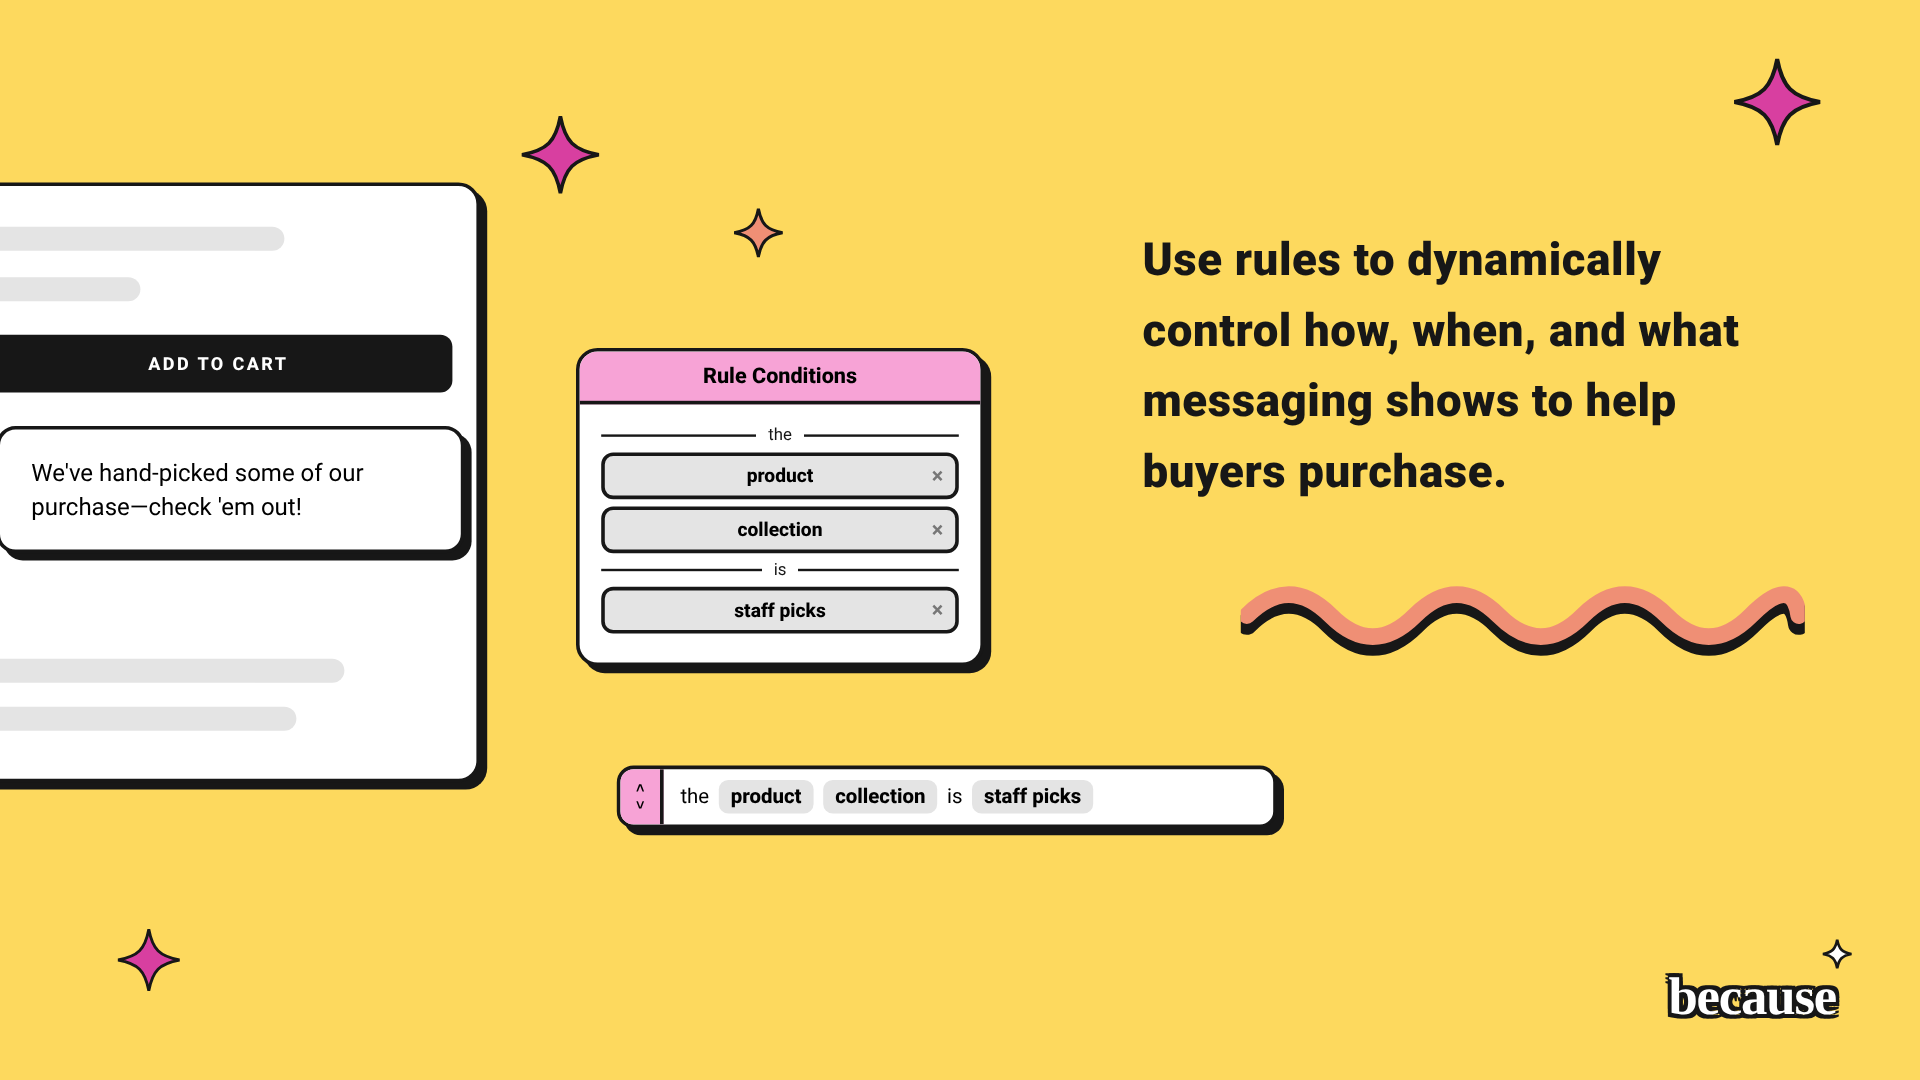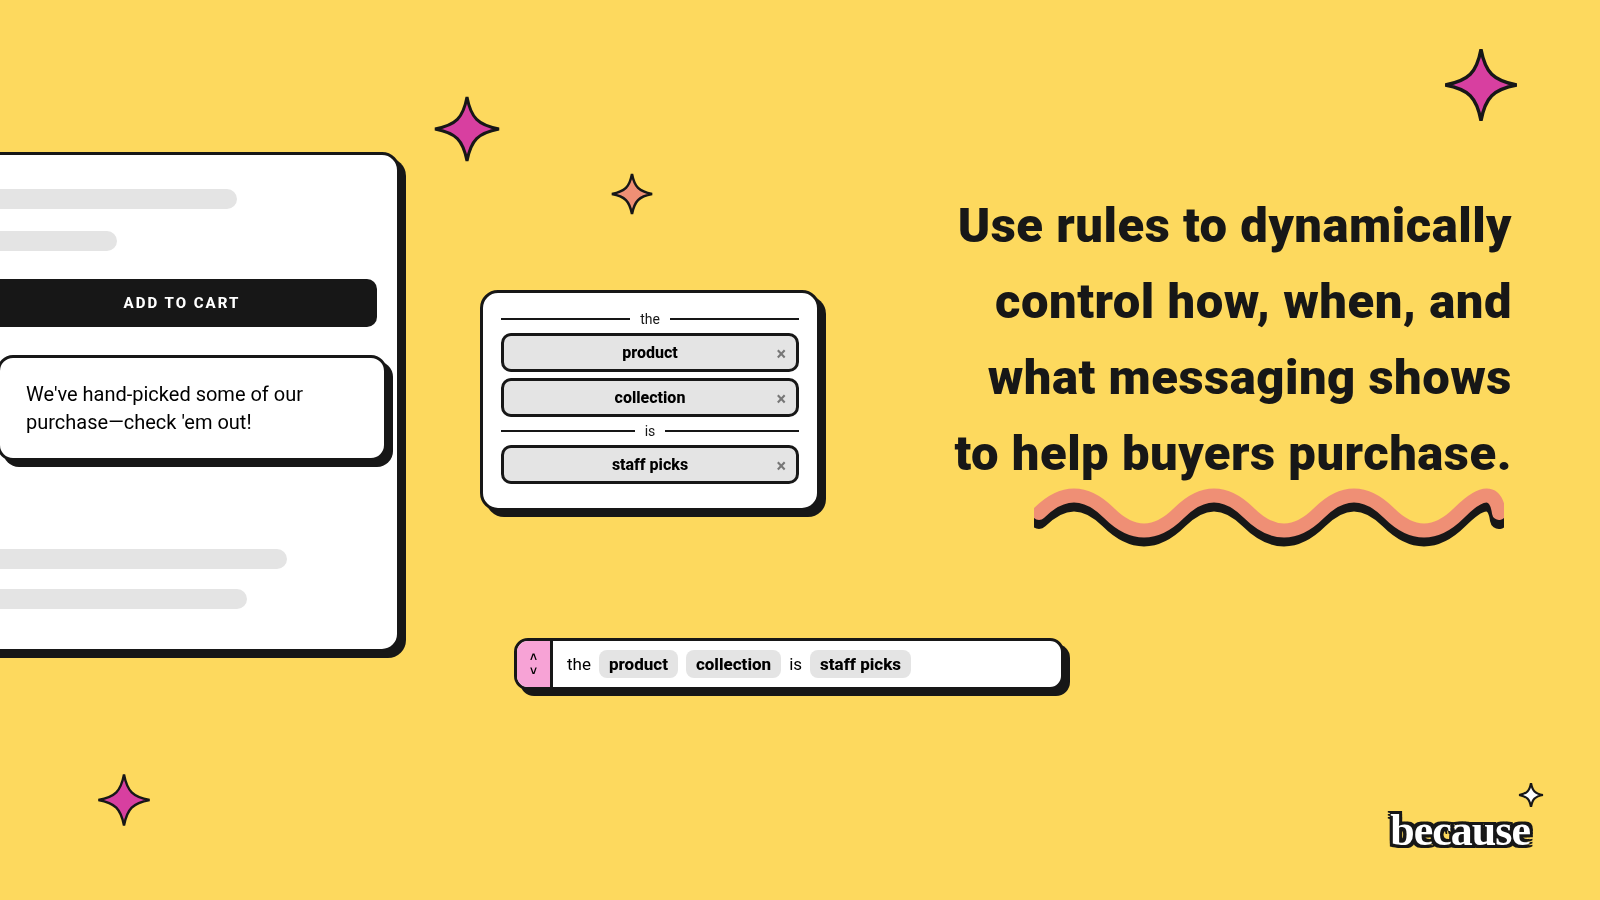--- a/index.html
+++ b/index.html
@@ -163,9 +163,8 @@
     right: 88px;
     top: 188px;
     width: 560px;
-    text-align: right;
     font-weight: 900;
-    font-size: 49px;
+    font-size: 38px;
     line-height: 1.55;
     color: #171717;
     letter-spacing: 0.5px;

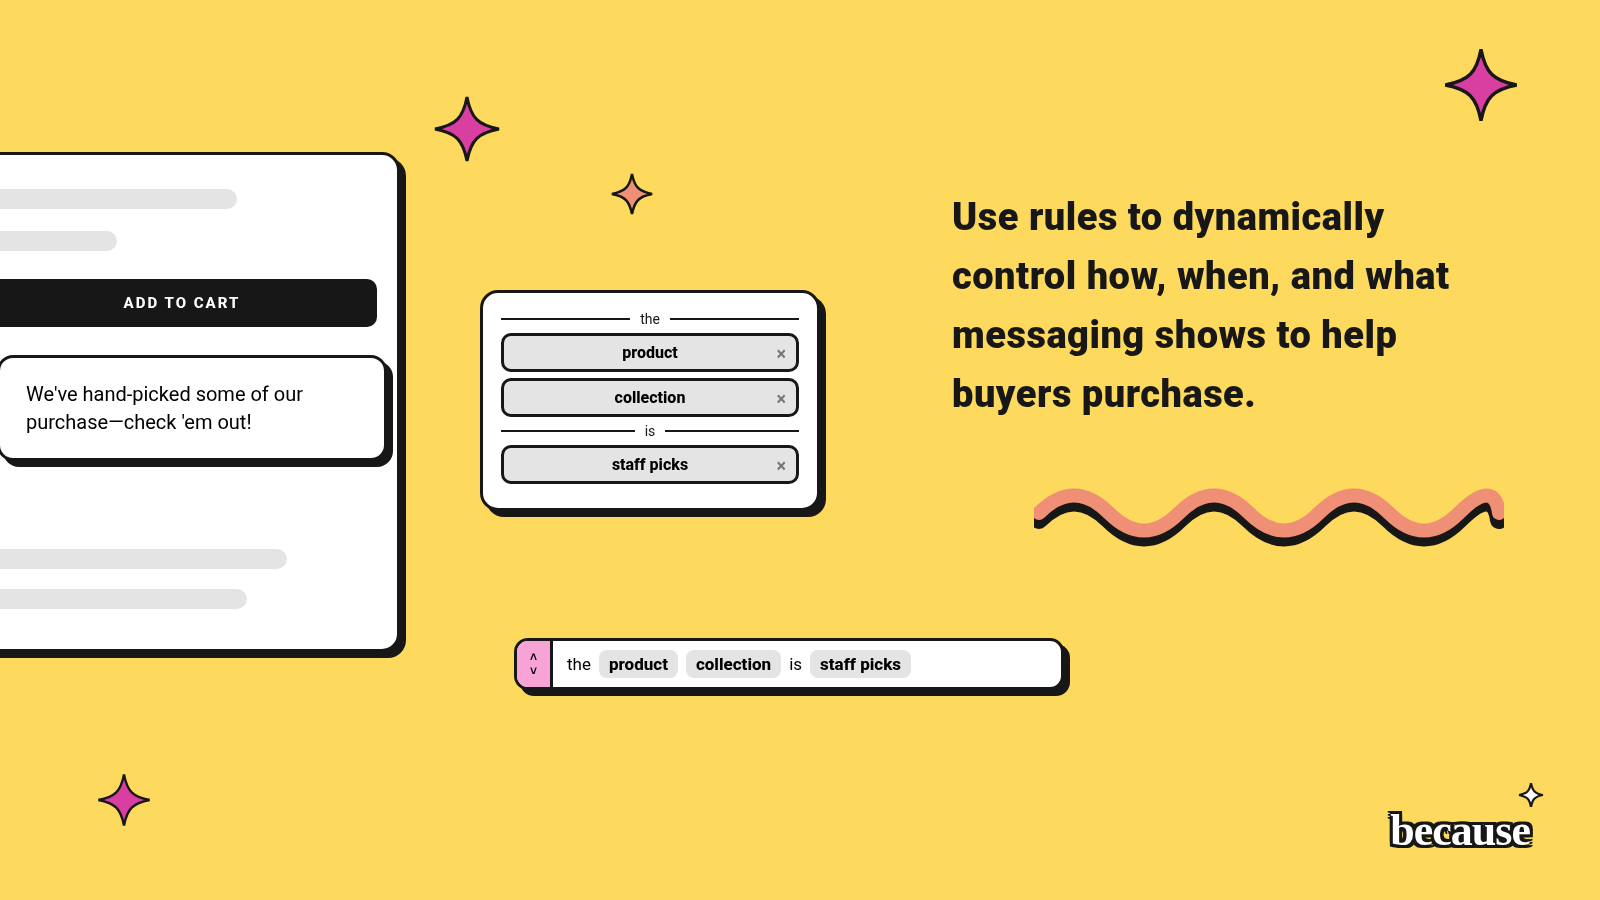--- a/index.html
+++ b/index.html
@@ -222,6 +222,7 @@
 </div>
 
 <div class="rule-panel">
+  <div class="rule-header">Rule Conditions</div>
   <div class="rule-body">
     <div class="rule-divider">
         <span>the</span>

